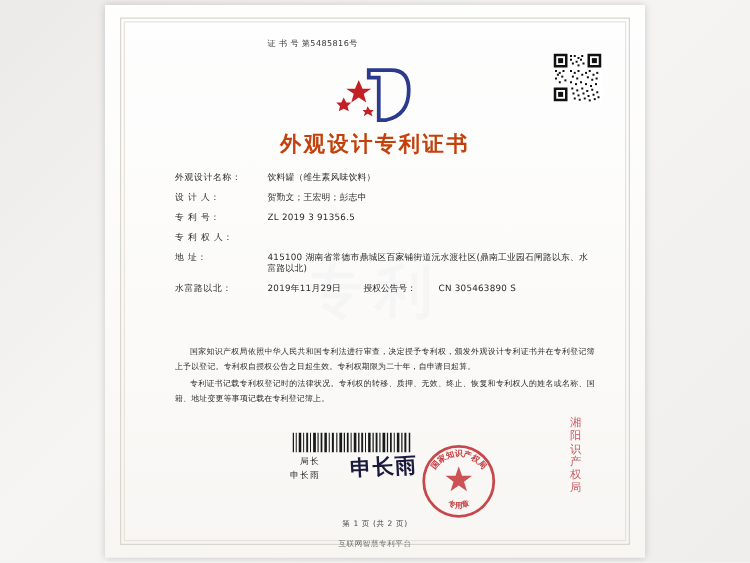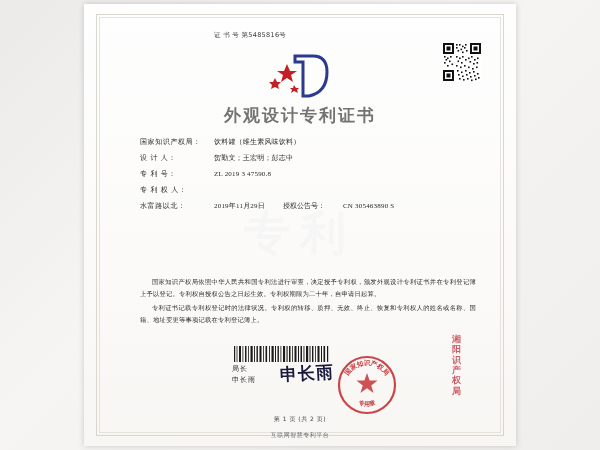--- a/index.html
+++ b/index.html
@@ -102,7 +102,7 @@
     font-family: "DejaVu Sans", sans-serif;
     font-size: 17px;
     font-weight: bold;
-    color: #737373;
+    color: #c2410c;
     letter-spacing: 2px;
   }
 

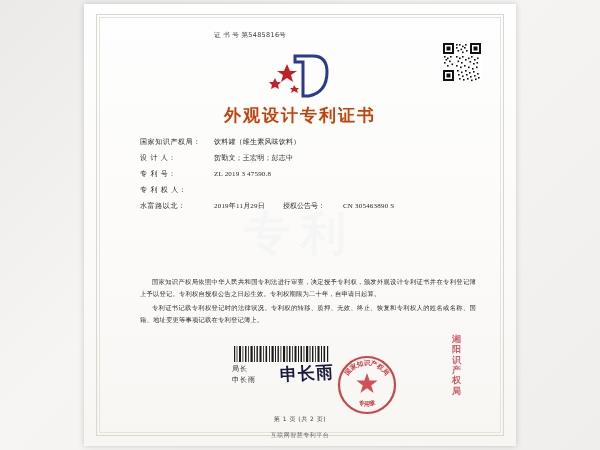--- a/index.html
+++ b/index.html
@@ -345,7 +345,7 @@
 
     <div class="fields">
       <div class="field-row">
-        <div class="field-label">国家知识产权局：</div>
+        <div class="field-label">外观设计名称：</div>
         <div class="field-value">饮料罐（维生素风味饮料）</div>
       </div>
       <div class="field-row">

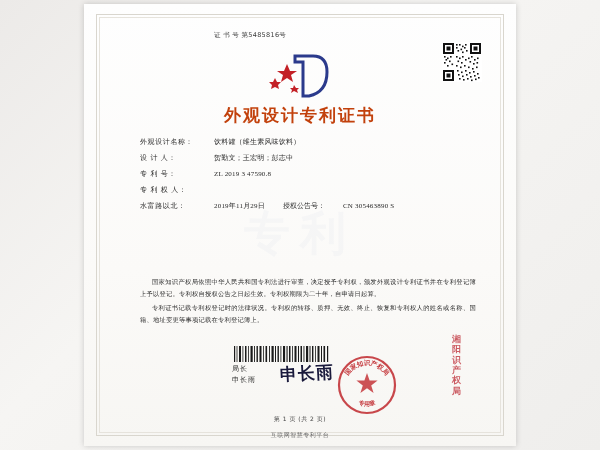--- a/index.html
+++ b/index.html
@@ -132,7 +132,6 @@
     flex: 1;
     letter-spacing: 0.2px;
     word-break: break-all;
-    font-family: Liberation Serif, serif;
   }
   .field-row.two-col .field-value {
     flex: 0 0 auto;

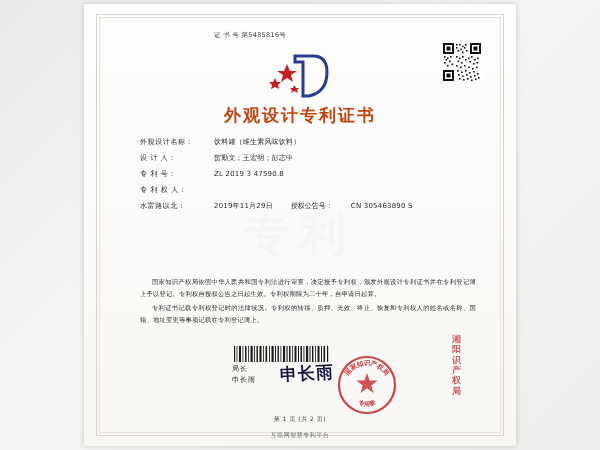--- a/index.html
+++ b/index.html
@@ -353,7 +353,7 @@
       </div>
       <div class="field-row">
         <div class="field-label">专 利 号：</div>
-        <div class="field-value">ZL 2019 3 47590.8</div>
+        <div class="field-value">ZL 2019 3 91356.5</div>
       </div>
       <div class="field-row">
         <div class="field-label">专 利 权 人：</div>

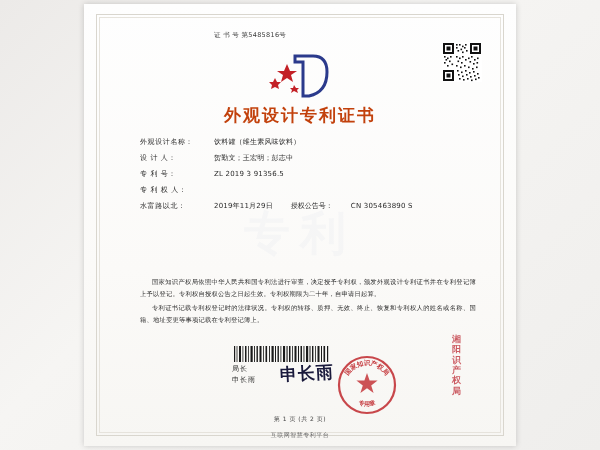--- a/index.html
+++ b/index.html
@@ -358,6 +358,10 @@
       <div class="field-row">
         <div class="field-label">专 利 权 人：</div>
       </div>
+      <div class="field-row">
+        <div class="field-label">地           址：</div>
+        <div class="field-value">415100 湖南省常德市鼎城区百家铺街道沅水渡社区(鼎南工业园石闸路以东、水富路以北)</div>
+      </div>
       <div class="field-row two-col">
         <div class="field-label">水富路以北：</div>
         <div class="field-value">2019年11月29日</div>

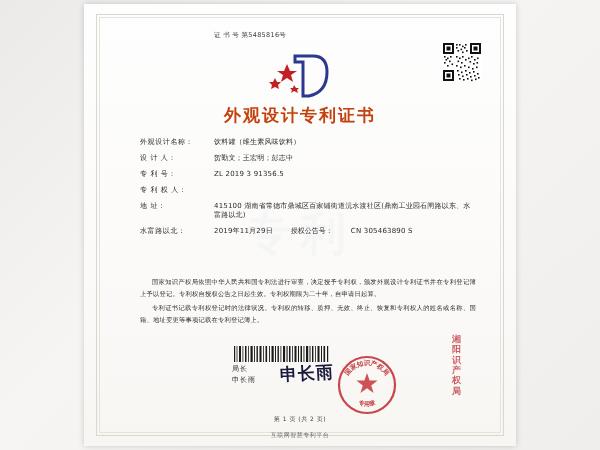--- a/index.html
+++ b/index.html
@@ -205,9 +205,10 @@
     width: 18px;
     color: #c4414a;
     font-size: 9px;
-    font-weight: bold;
+    font-weight: normal;
     letter-spacing: 1px;
     line-height: 1.15;
+    text-align: center;
     opacity: 0.85;
   }
 

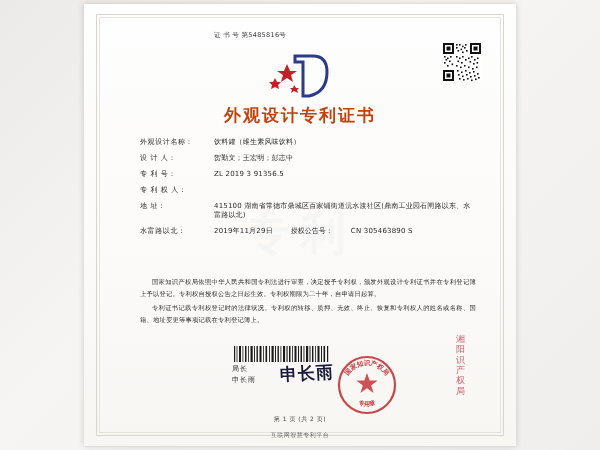--- a/index.html
+++ b/index.html
@@ -174,6 +174,7 @@
     font-size: 7px;
     color: #2a2a2a;
     line-height: 1.6;
+    text-align: right;
   }
   .sign-label { letter-spacing: 1px; }
   .signature {

